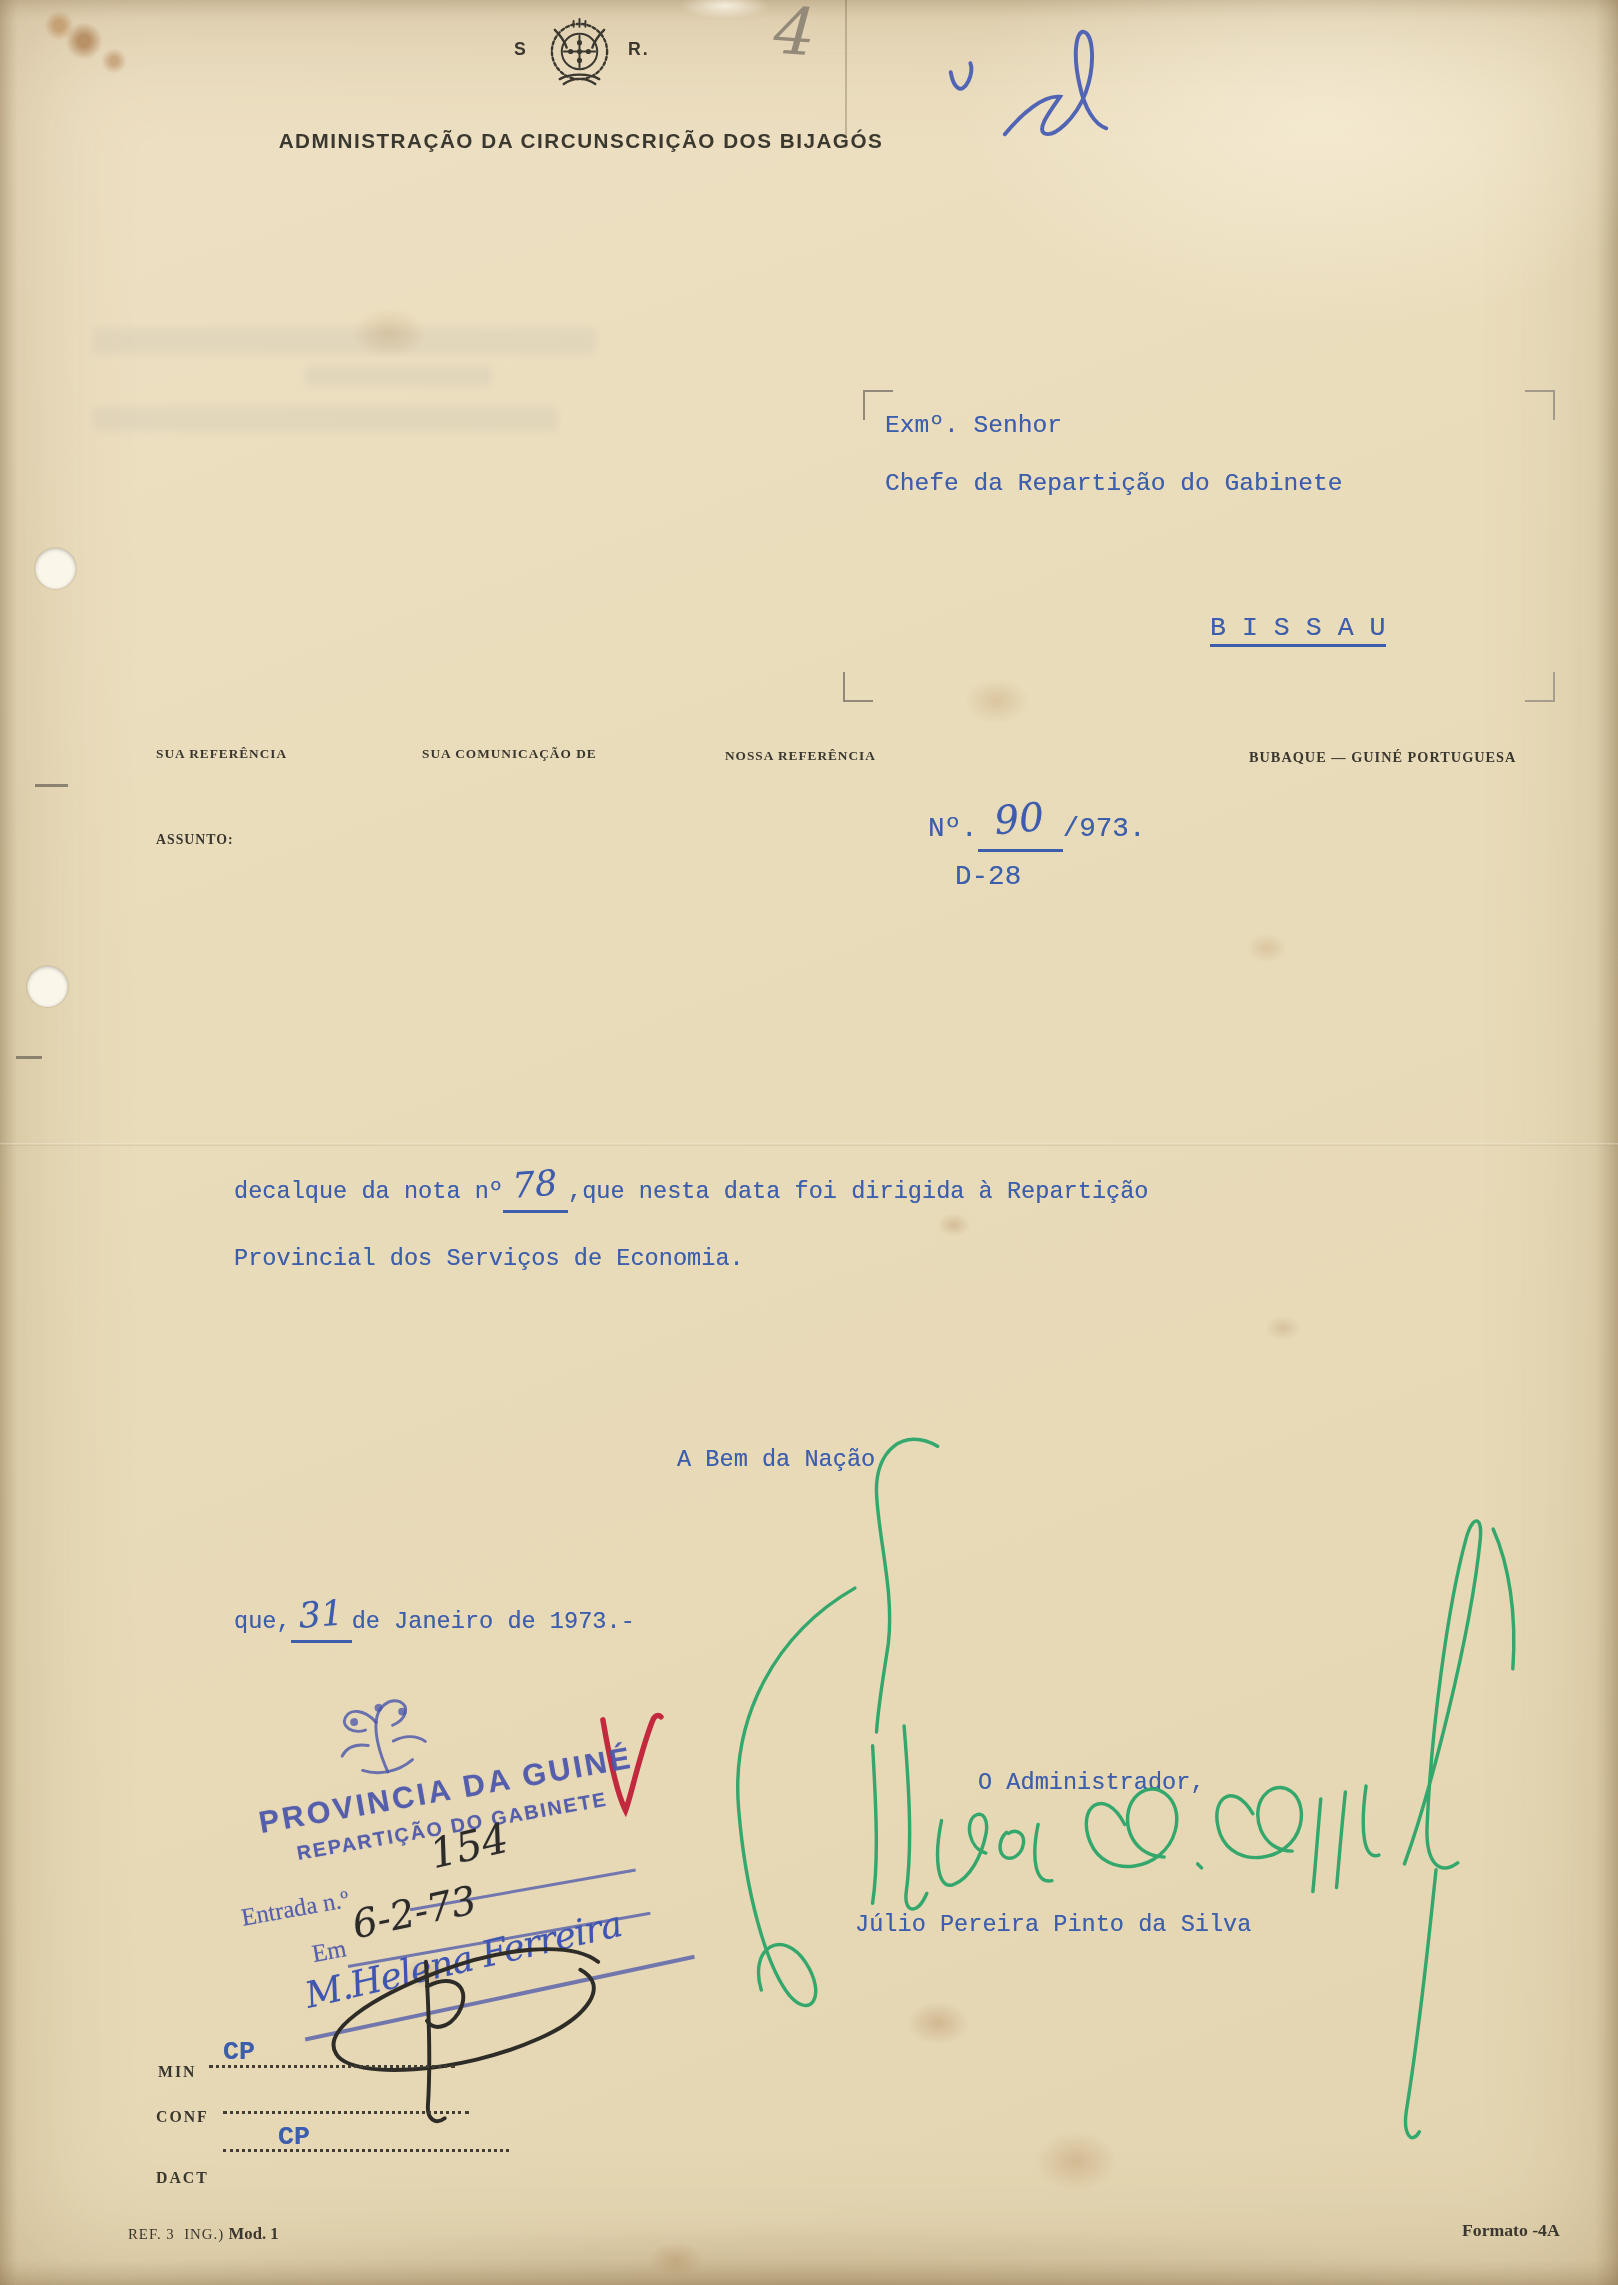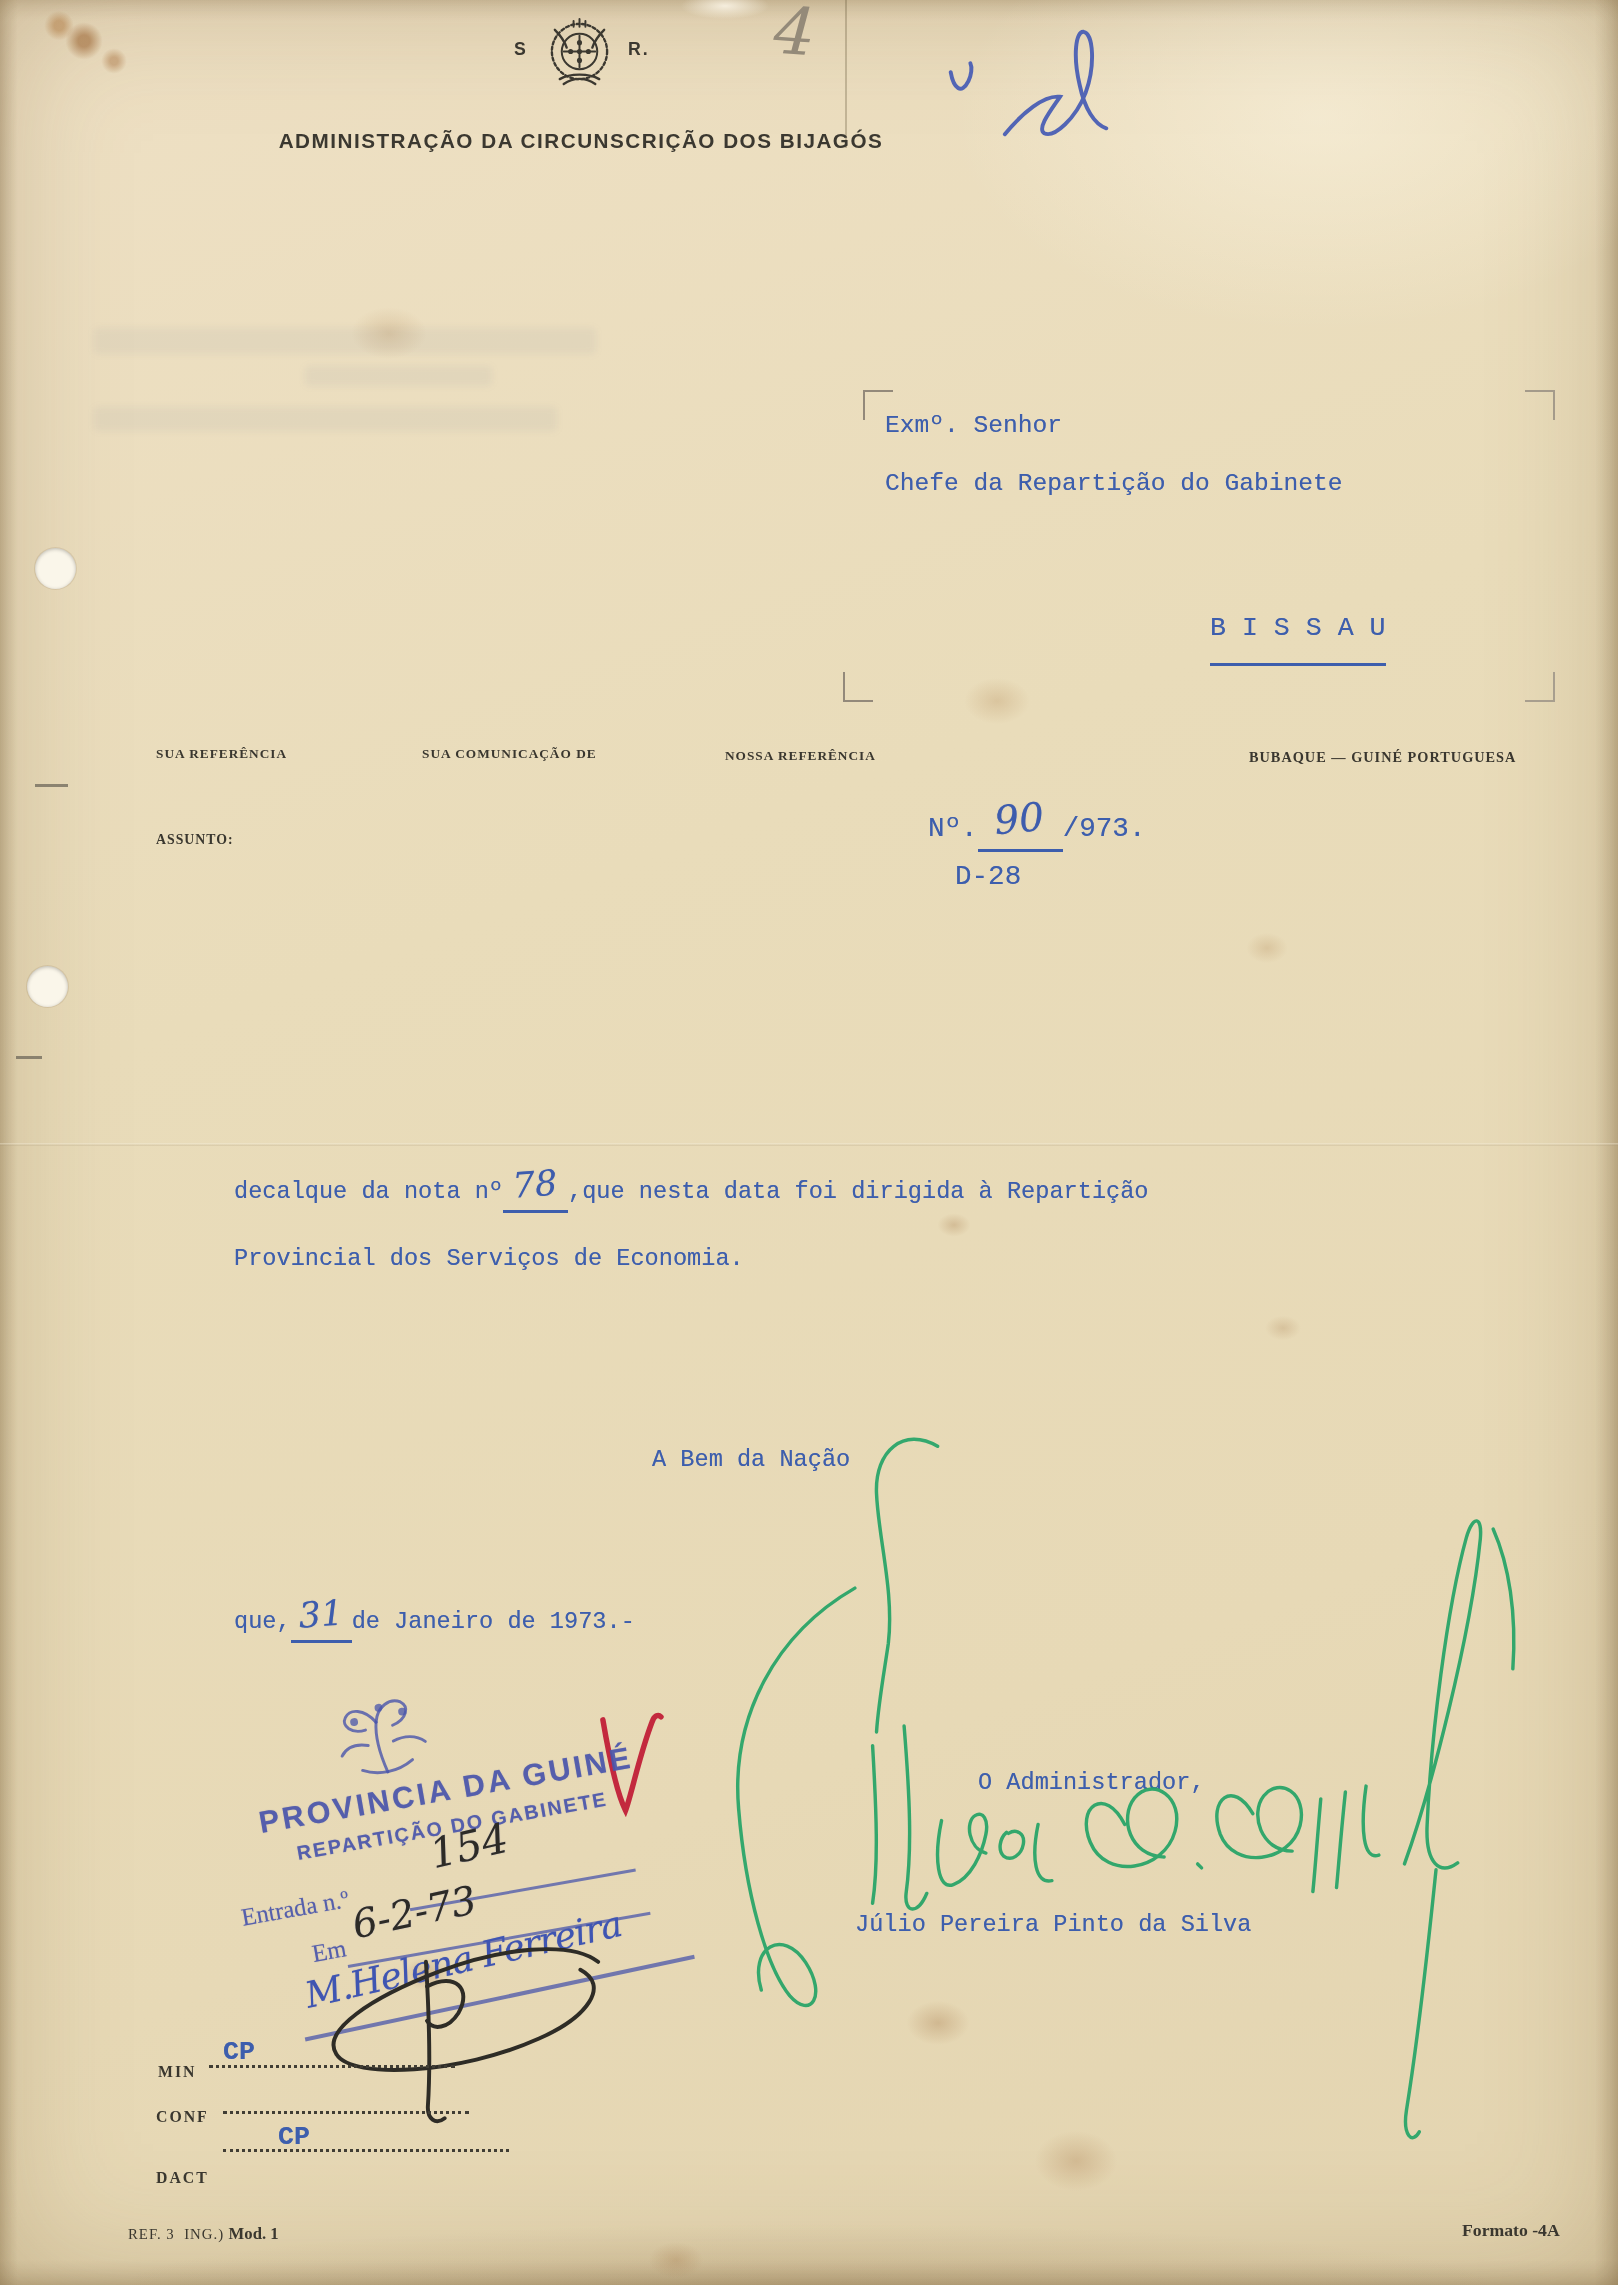--- a/index.html
+++ b/index.html
@@ -120,7 +120,7 @@
 
   <div class="abs typed" style="left:885px;top:412px;font-size:24.6px;">Exmº. Senhor</div>
   <div class="abs typed" style="left:885px;top:470px;font-size:24.6px;">Chefe da Repartição do Gabinete</div>
-  <div class="abs typed" style="left:1210px;top:613px;font-size:26.6px;border-bottom:3.9px solid #3d5ead;padding-bottom:20px;">B I S S A U</div>
+  <div class="abs typed" style="left:1210px;top:613px;font-size:26.6px;border-bottom:3.9px solid #3d5ead;padding-bottom:1px;">B I S S A U</div>
 
   <div class="abs label-serif" style="left:156px;top:746px;font-size:13.3px;letter-spacing:1px;font-weight:bold;">SUA REFERÊNCIA</div>
   <div class="abs label-serif" style="left:422px;top:746px;font-size:13.3px;letter-spacing:1px;font-weight:bold;">SUA COMUNICAÇÃO DE</div>

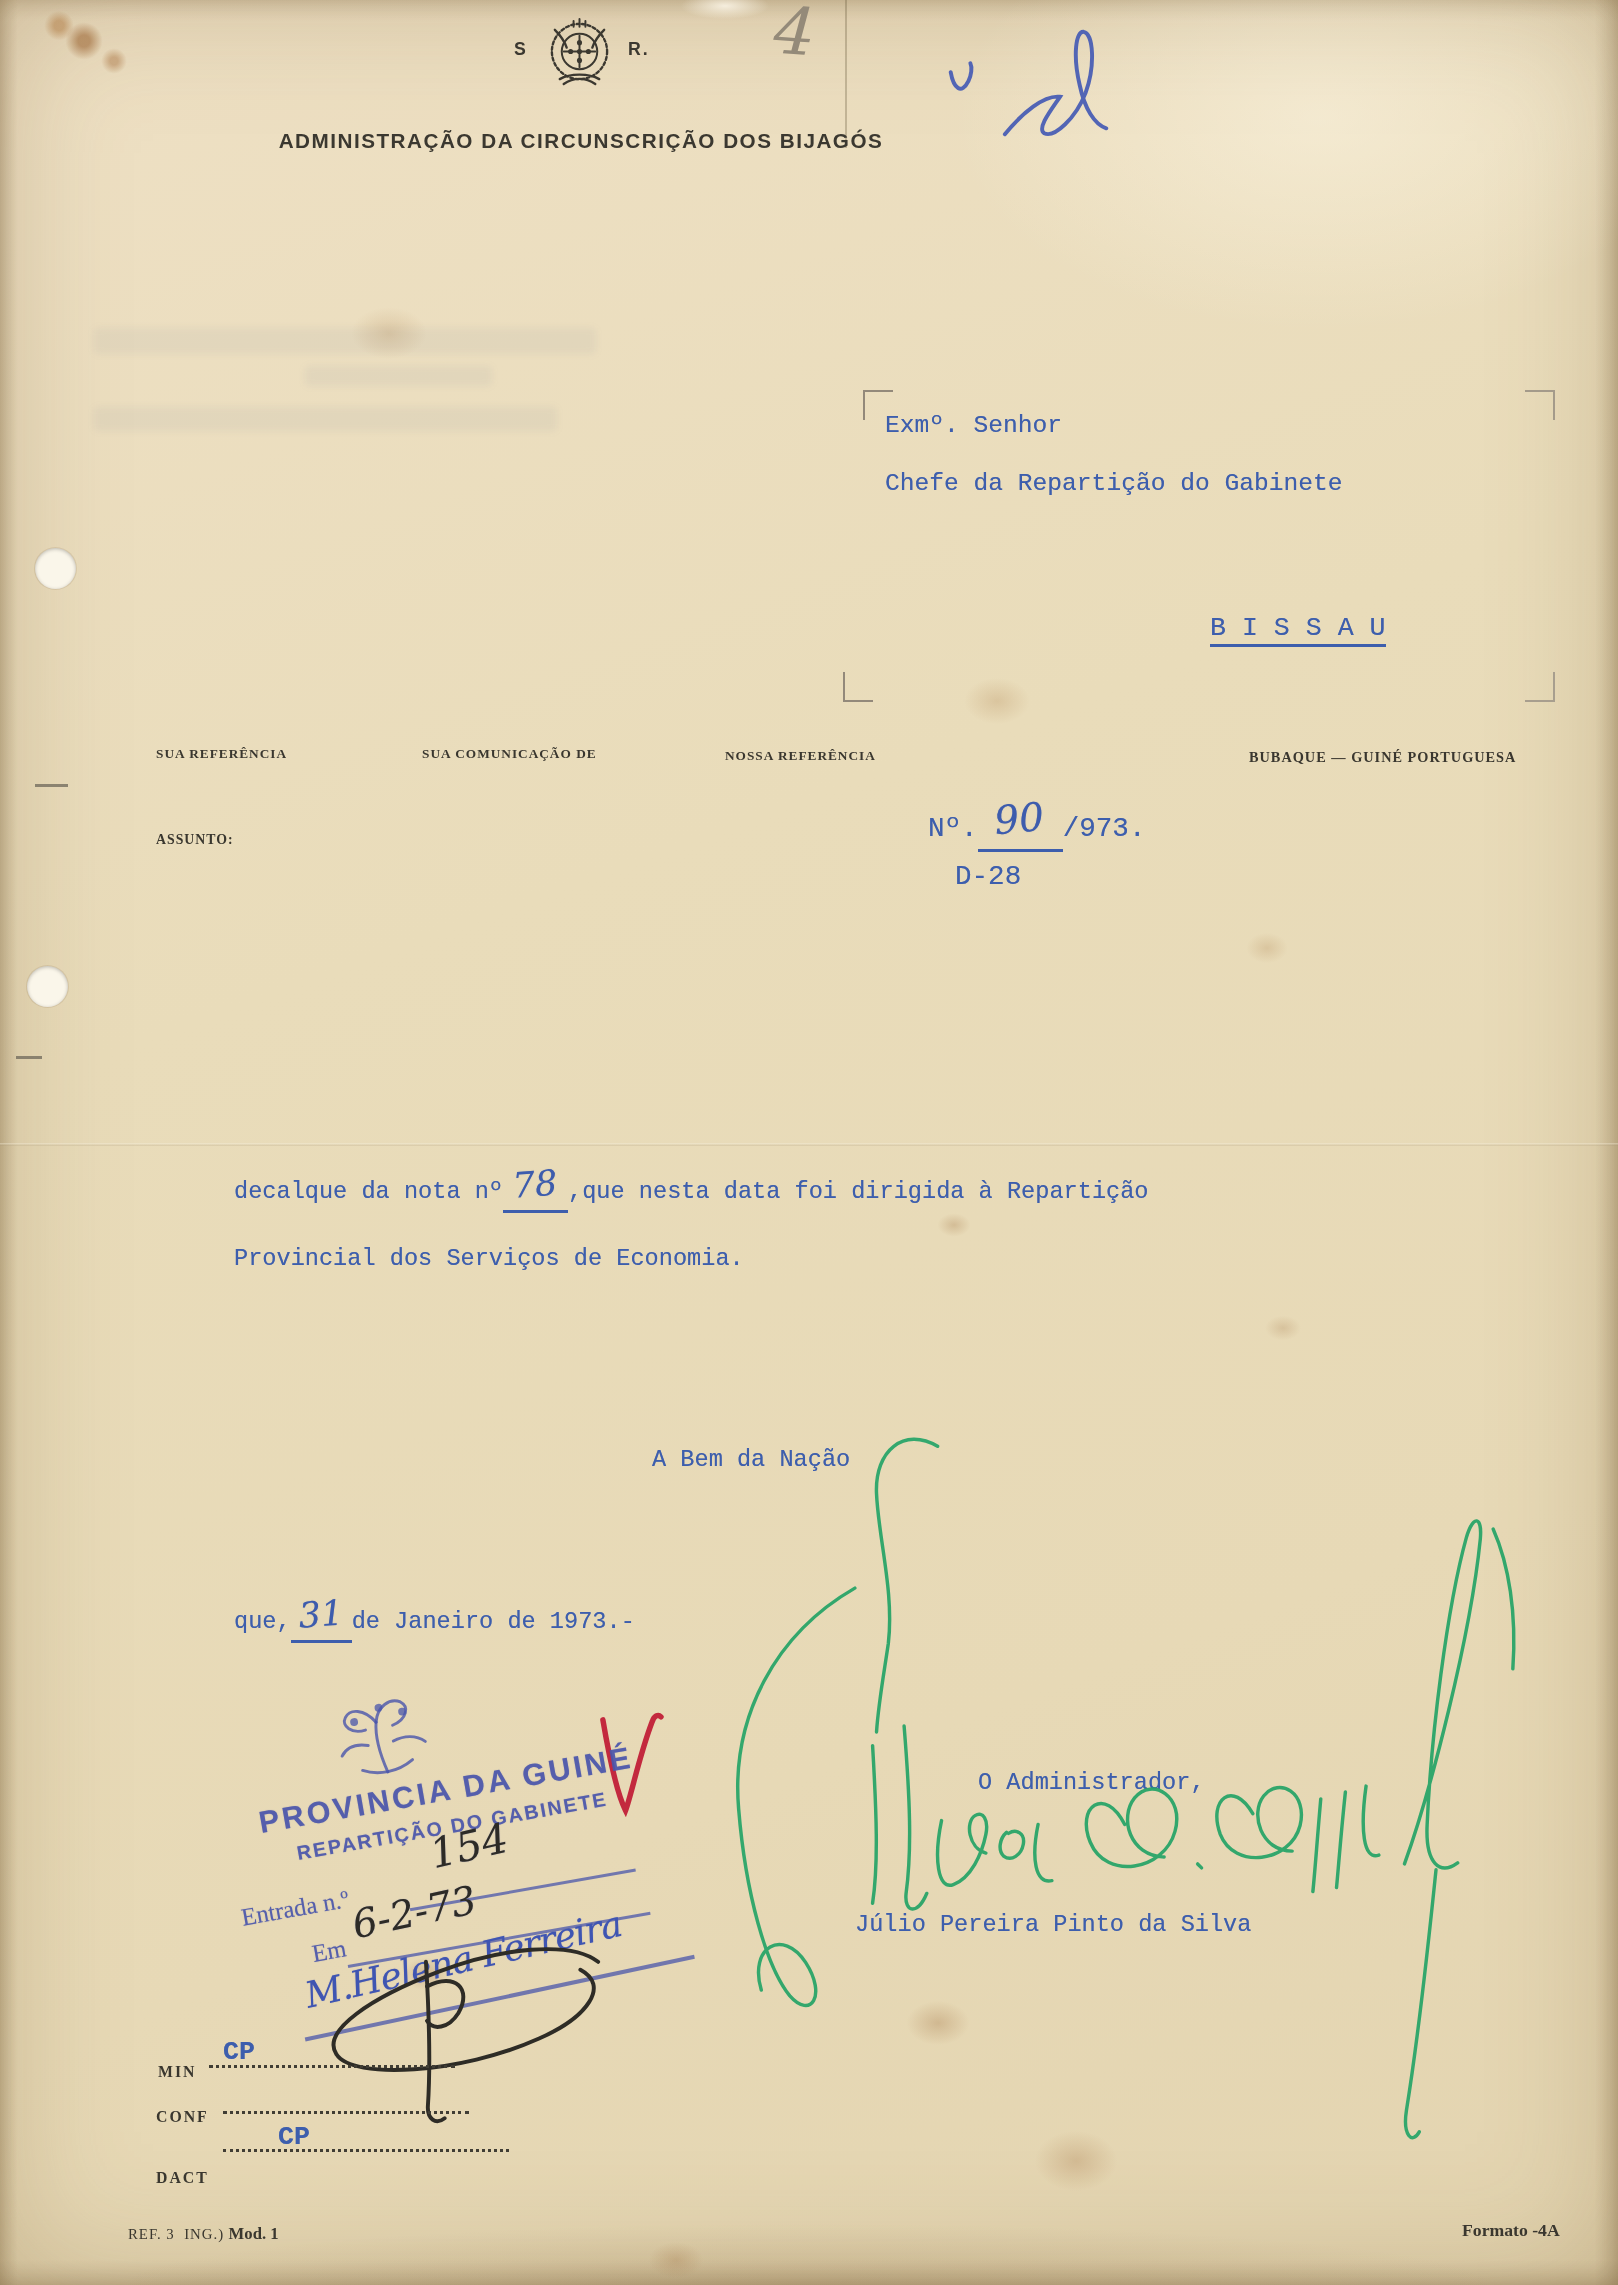--- a/index.html
+++ b/index.html
@@ -137,7 +137,7 @@
     <span class="typed" style="font-size:23.6px;">decalque da nota nº</span><span class="underl" style="width:65px;vertical-align:-3.9px;"><span class="hand hand-blue" style="font-size:35px;display:inline-block;transform:rotate(-4deg) translateY(-5.9px);">78</span></span><span class="typed" style="font-size:23.6px;">,que nesta data foi dirigida à Repartição</span>
   </div>
   <div class="abs typed" style="left:234px;top:1245px;font-size:23.6px;">Provincial dos Serviços de Economia.</div>
-  <div class="abs typed" style="left:652px;top:1446px;font-size:23.6px;">A Bem da Nação</div>
+  <div class="abs typed" style="left:677px;top:1446px;font-size:23.6px;">A Bem da Nação</div>
   <div class="abs" style="left:234px;top:1600px;">
     <span class="typed" style="font-size:23.6px;">que,</span><span class="underl" style="width:61px;vertical-align:-3.9px;"><span class="hand hand-blue" style="font-size:35px;display:inline-block;transform:rotate(-4deg) translateY(-5.9px);">31</span></span><span class="typed" style="font-size:23.6px;">de Janeiro de 1973.-</span>
   </div>

